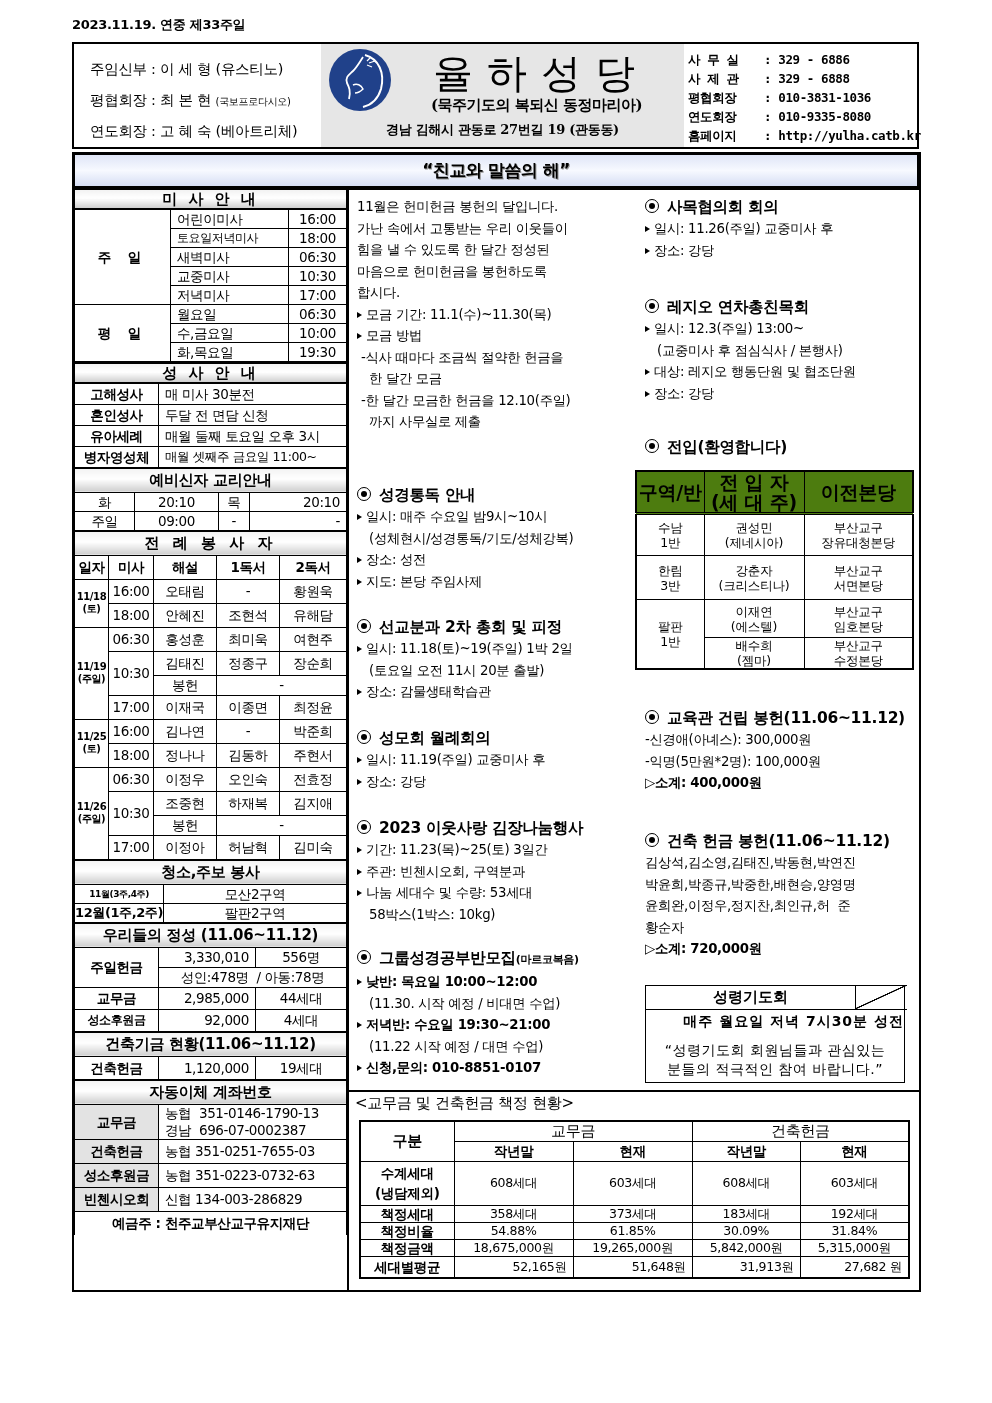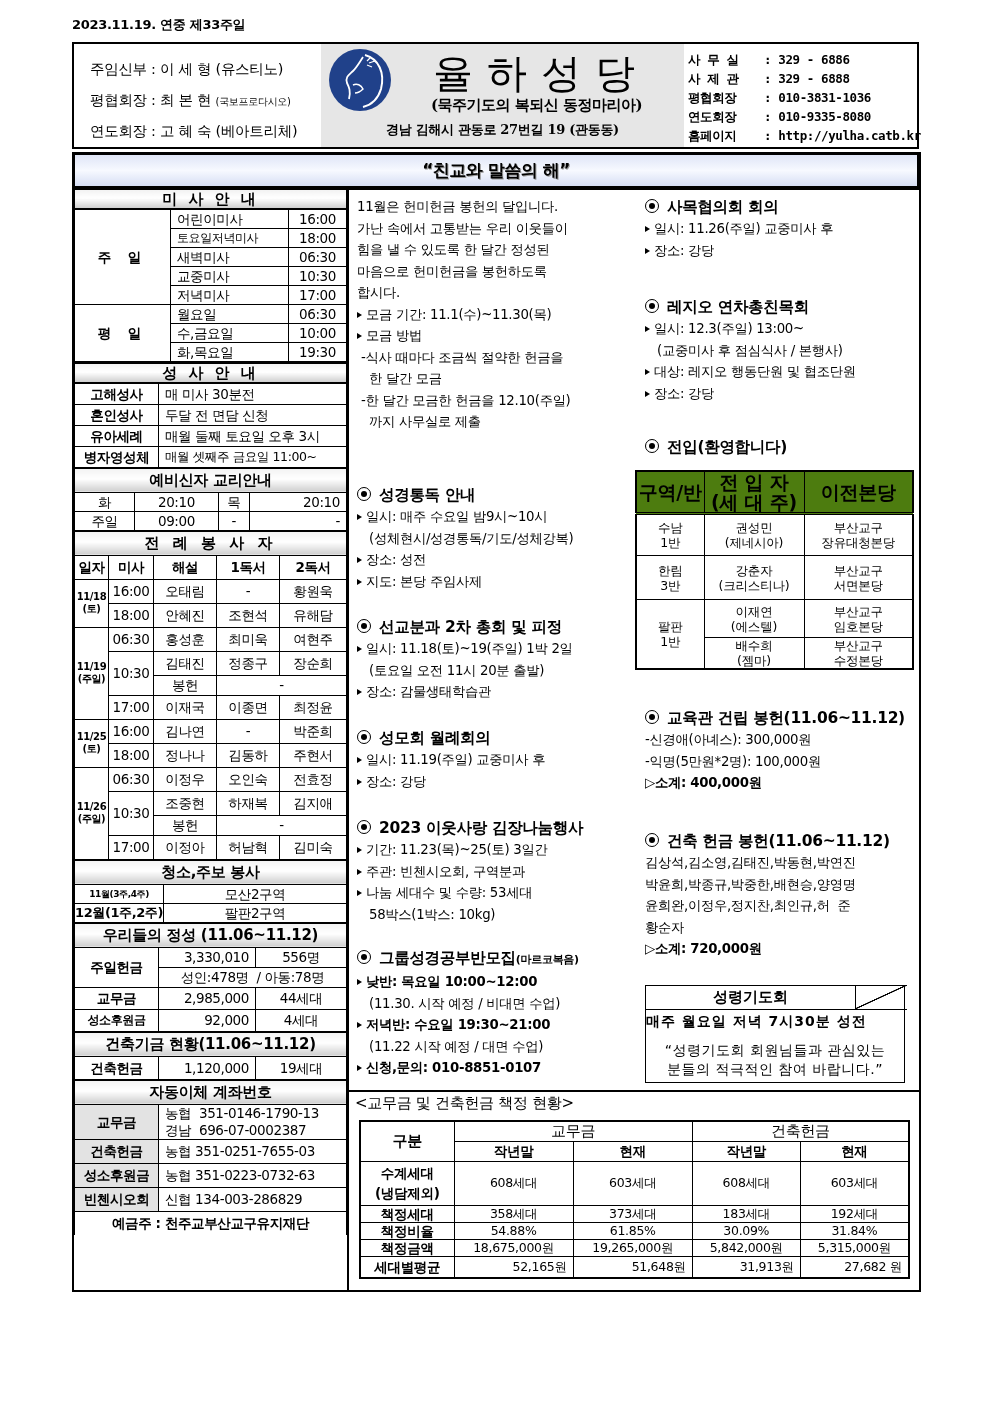--- a/index.html
+++ b/index.html
@@ -48,7 +48,7 @@
 #prayer .tab{position:absolute;left:-1px;top:-1px;width:211px;height:24px;border:1px solid #000;border-bottom:none;text-align:center;font-weight:bold;font-size:15px;line-height:22px}
 #prayer .diag{position:absolute;left:209px;top:-1px;width:52px;height:24px;background:linear-gradient(to bottom right,transparent 48%,#000 49%,#000 51%,transparent 52%)}
 #prayer .line{position:absolute;left:-1px;top:23px;width:262px;border-top:1px solid #000}
-#prayer .l1{position:absolute;top:27px;width:100%;text-align:left;font-weight:bold;font-size:14px;letter-spacing:1px}
+#prayer .l1{position:absolute;top:27px;width:100%;text-align:right;font-weight:bold;font-size:14px;letter-spacing:1px}
 #prayer .l2{position:absolute;top:55px;width:100%;text-align:center;font-size:14px;line-height:19px;letter-spacing:0.5px}
 #bottom{left:349px;top:1092px;width:572px;height:200px;border-right:2px solid #000;border-bottom:2px solid #000}
 #bottom .cap{position:absolute;left:6px;top:2px;font-size:15px;letter-spacing:-0.3px}

